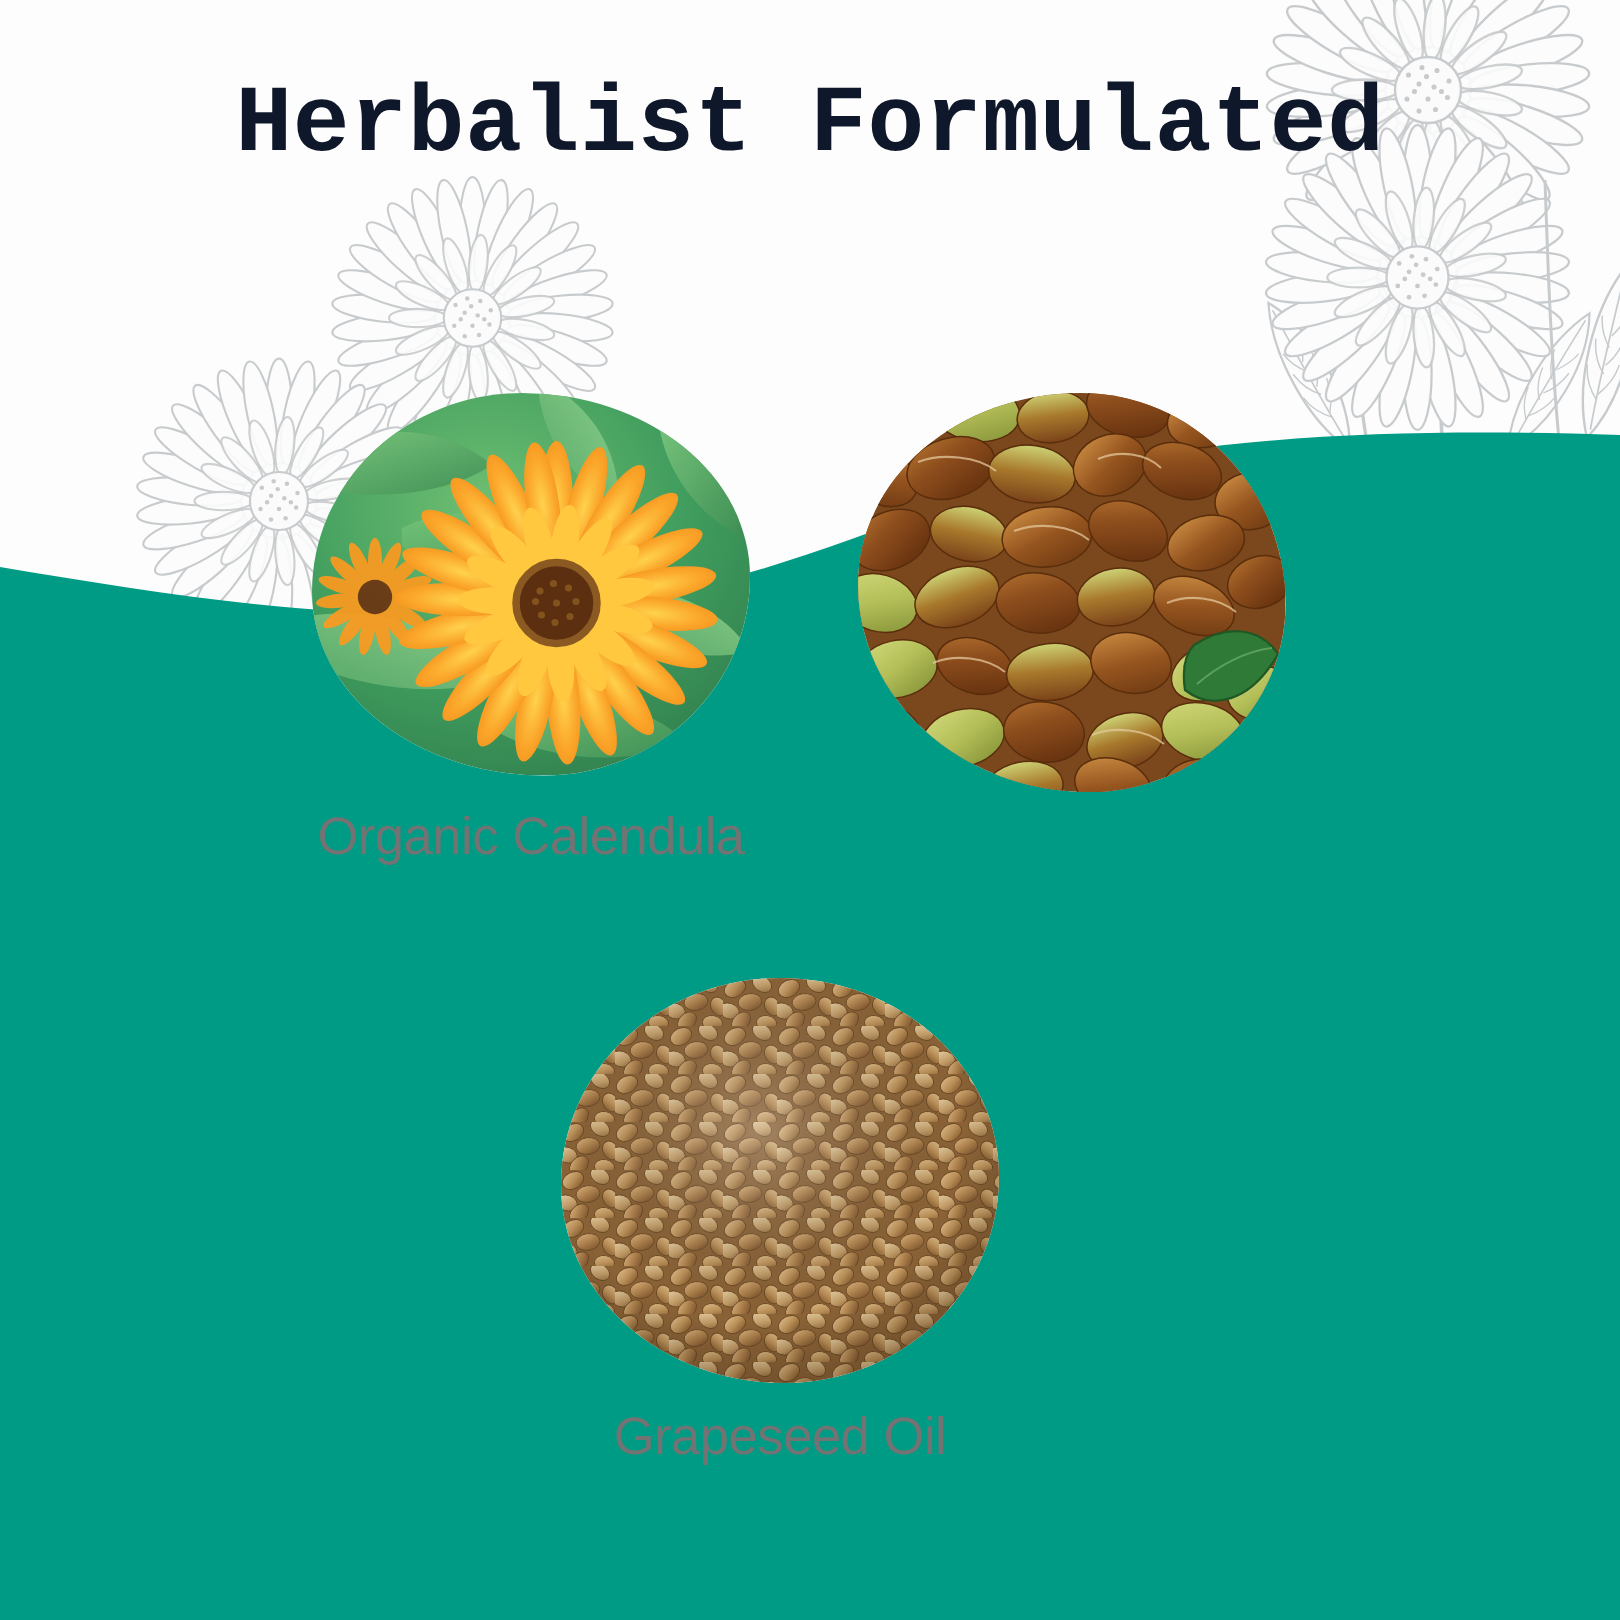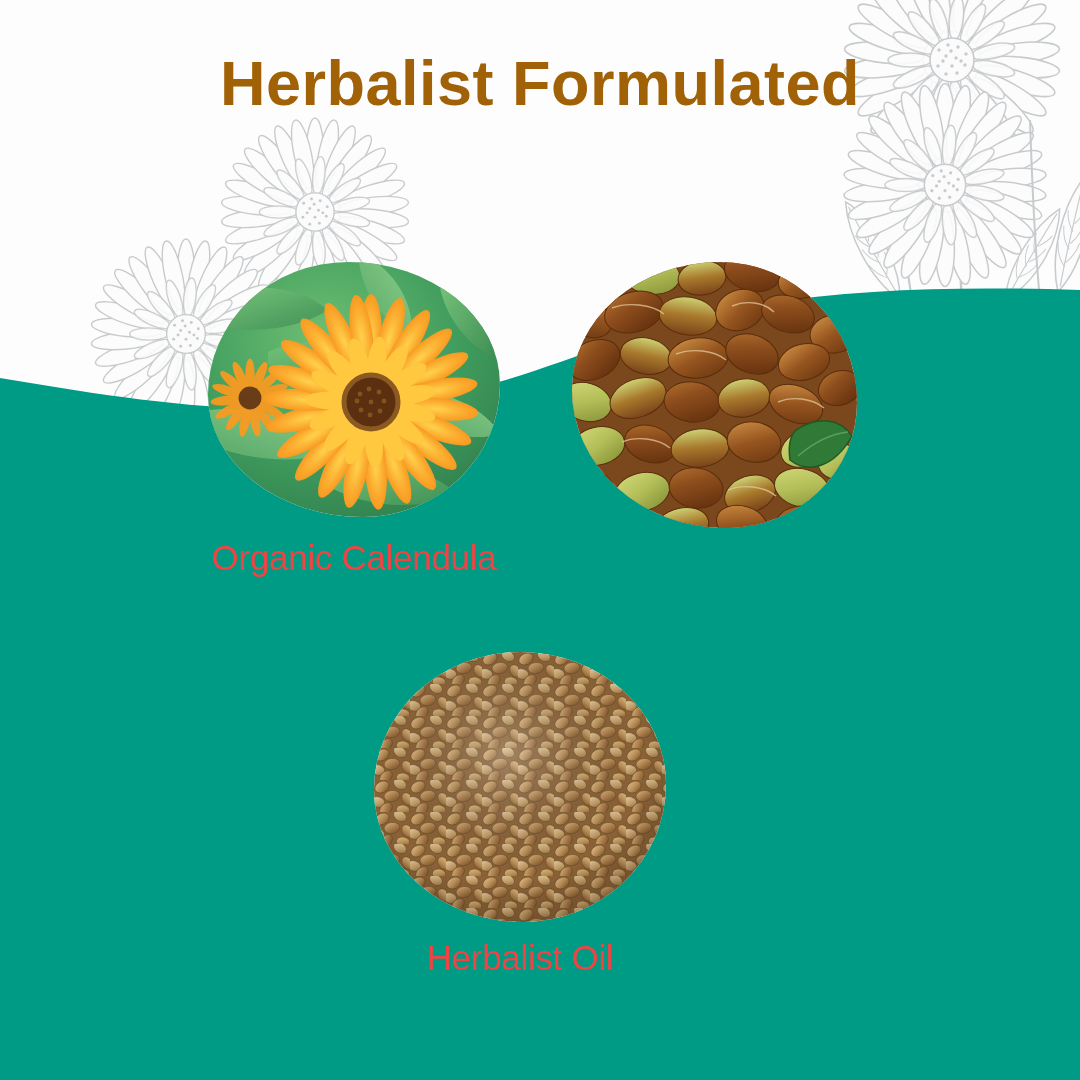--- a/index.html
+++ b/index.html
@@ -27,11 +27,11 @@
     position:absolute;
     left:0;right:0;top:52px;
     text-align:center;
-    font-family:Liberation Sans, sans-serif;
+    font-family:Liberation Mono, monospace;
     font-weight:700;
     font-size:63px;
     letter-spacing:0.5px;
-    color:#a16207;
+    color:#0f172a;
     line-height:1;
     white-space:nowrap;
   }

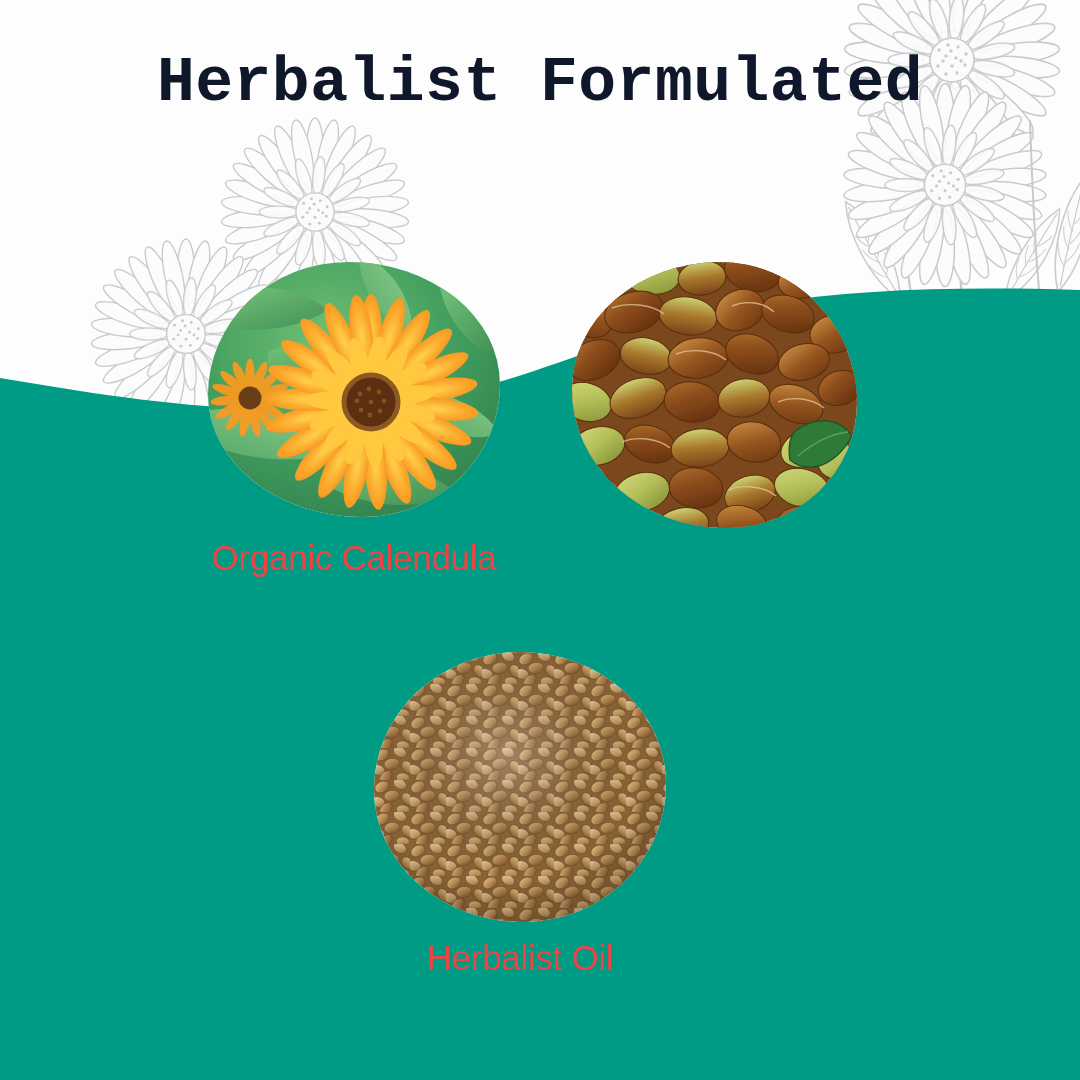--- a/index.html
+++ b/index.html
@@ -52,7 +52,7 @@
     left:50%;
     transform:translateX(-50%);
     white-space:nowrap;
-    color:#ef4444;
+    color:#737373;
     font-family:"Liberation Sans", sans-serif;
     font-size:35px;
     font-weight:400;

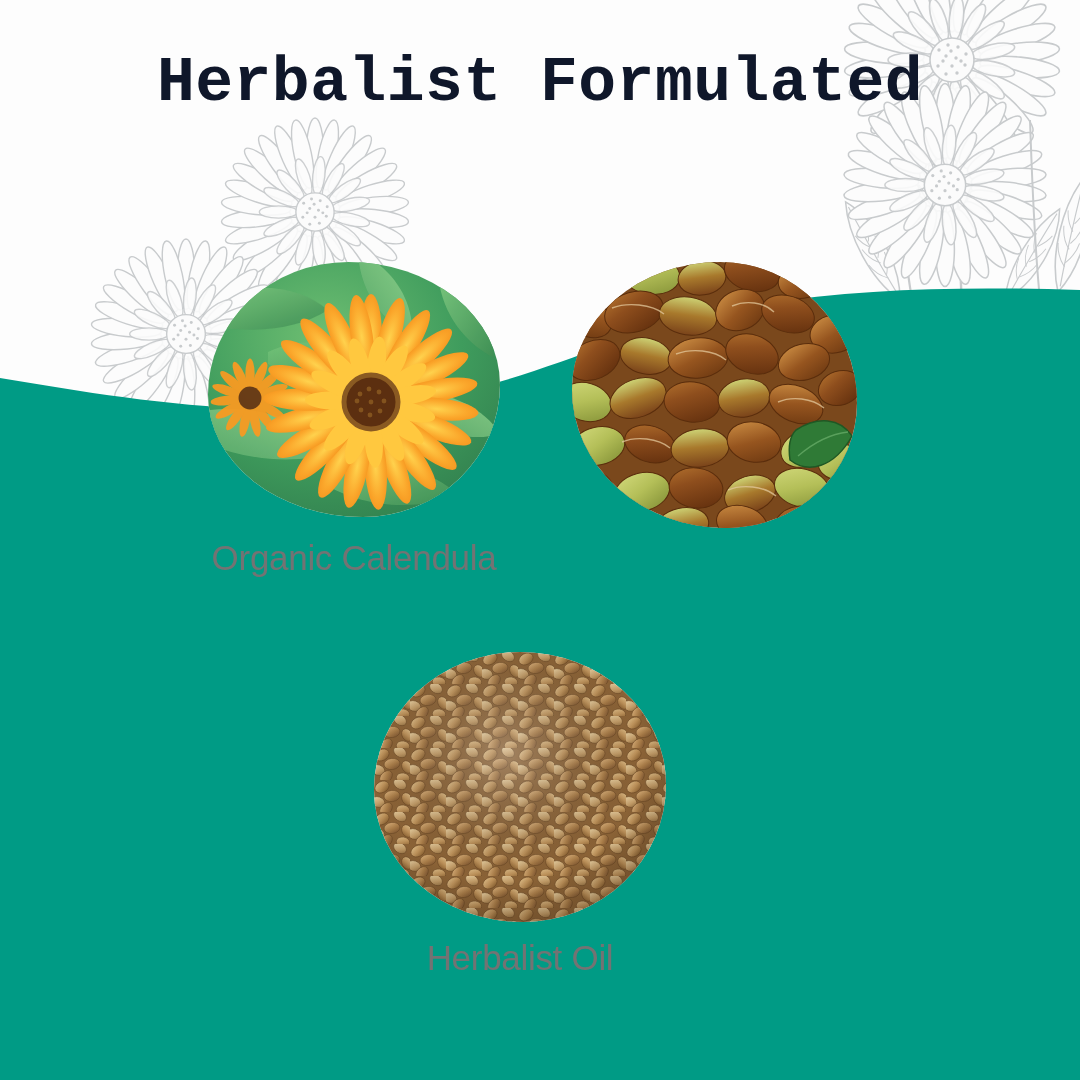--- a/index.html
+++ b/index.html
@@ -446,7 +446,7 @@
         <rect width="292" height="270" fill="url(#gsShade)"></rect>
       </svg>
     </div>
-    <div class="caption">Herbalist Oil</div>
+    <div class="caption">Grapeseed Oil</div>
   </div>
 
 </div>

